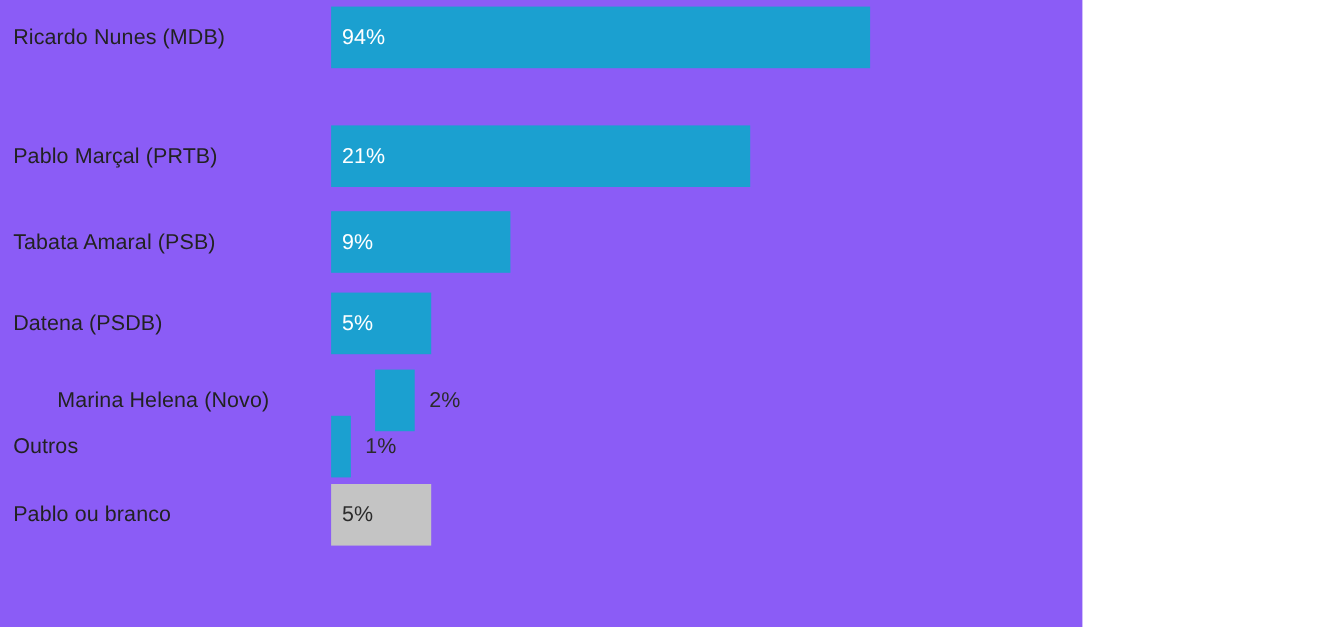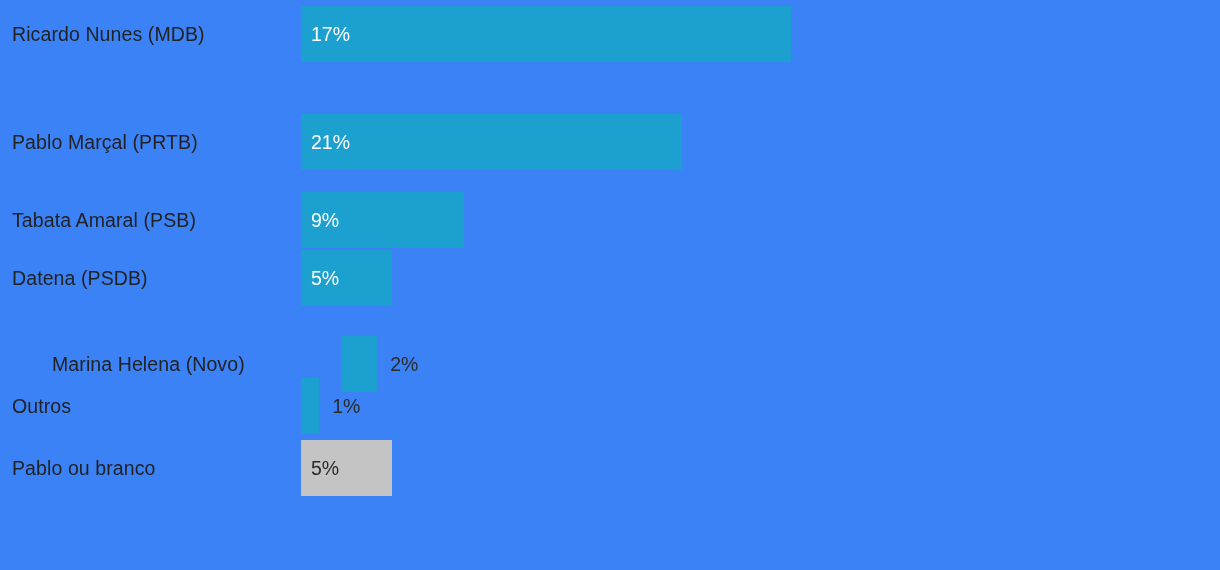--- a/index.html
+++ b/index.html
@@ -16,9 +16,9 @@
   }
   #chart-root {
     position: relative;
-    width: 1220px;
+    width: 984px;
     height: 570px;
-    background: #3b82f6;
+    background: #8b5cf6;
   }
   .chart-rows {
     position: absolute;

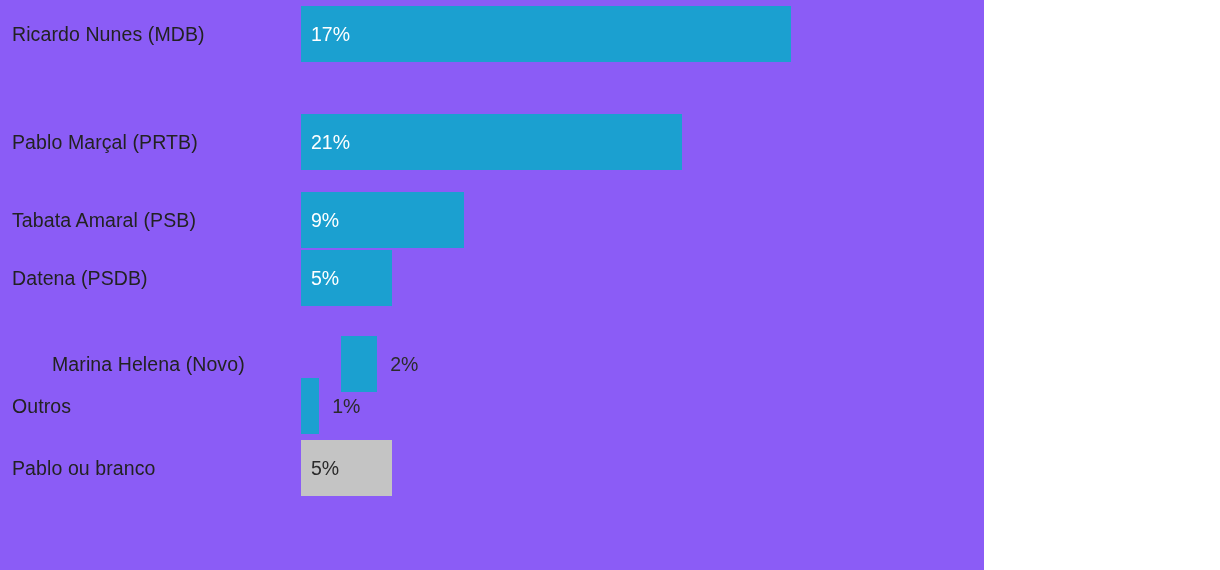--- a/index.html
+++ b/index.html
@@ -91,7 +91,7 @@
         <div class="row-label">Ricardo Nunes (MDB)</div>
         <div class="bar-track">
           <div class="bar-rect" style="width: 489.51px; background: rgb(27, 160, 208);"></div>
-          <div class="bar-value inside-light">17%</div>
+          <div class="bar-value inside-light">94%</div>
         </div>
       </div>
       <div class="bar-row" style="top: 114px;">

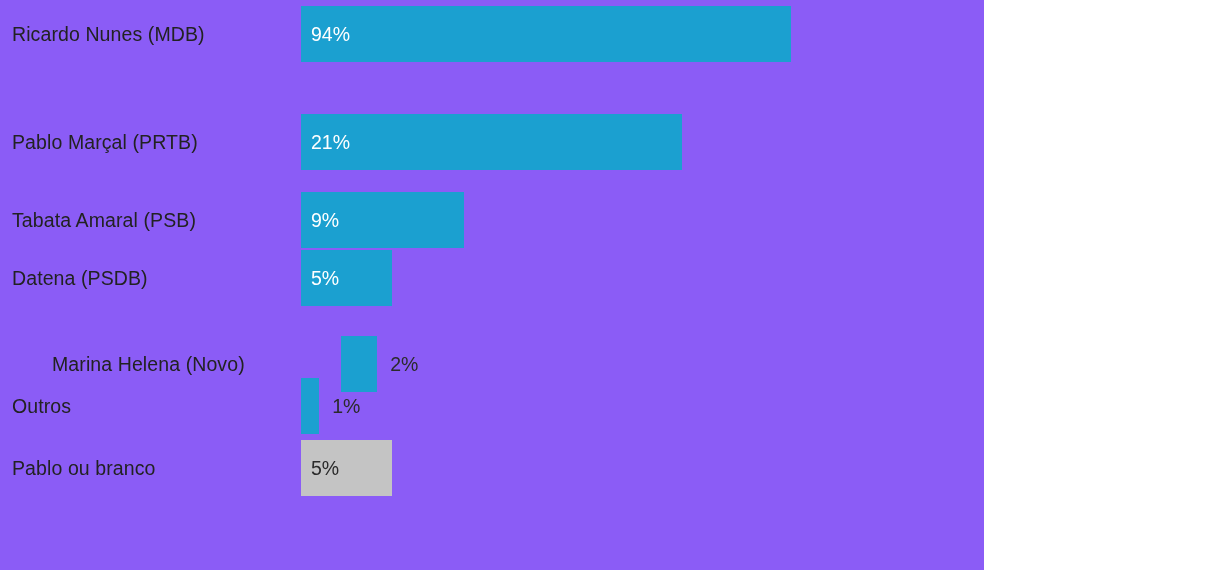--- a/index.html
+++ b/index.html
@@ -108,7 +108,7 @@
           <div class="bar-value inside-light">9%</div>
         </div>
       </div>
-      <div class="bar-row" style="top: 250px;">
+      <div class="bar-row" style="top: 266px;">
         <div class="row-label">Datena (PSDB)</div>
         <div class="bar-track">
           <div class="bar-rect" style="width: 90.65px; background: rgb(27, 160, 208);"></div>

